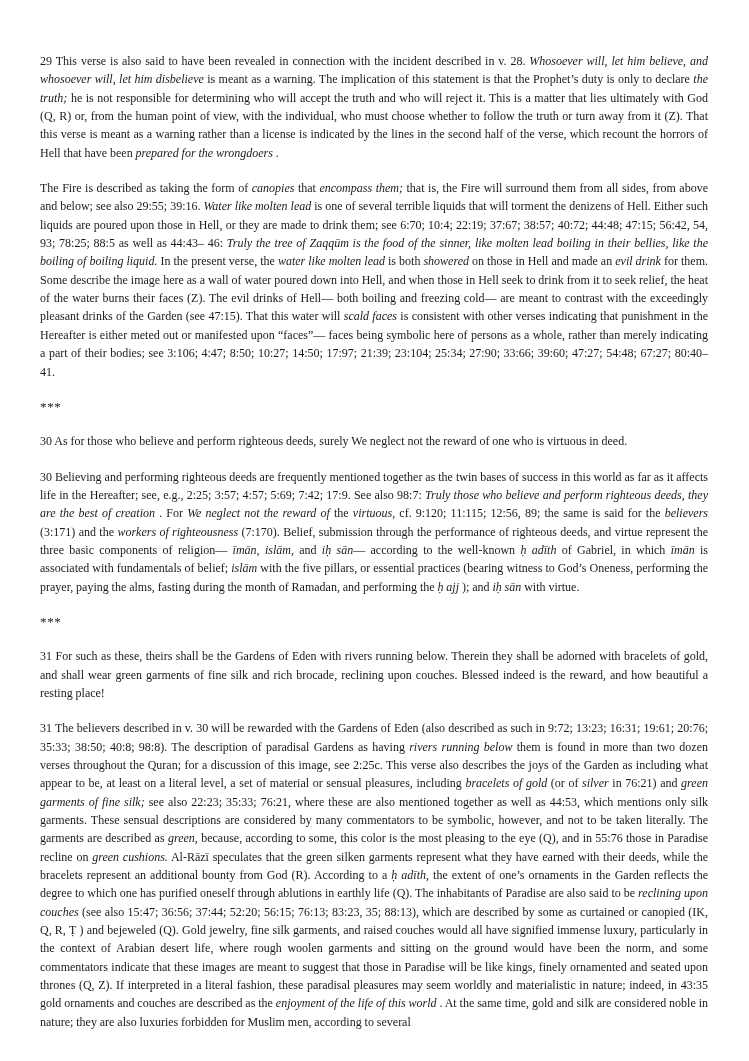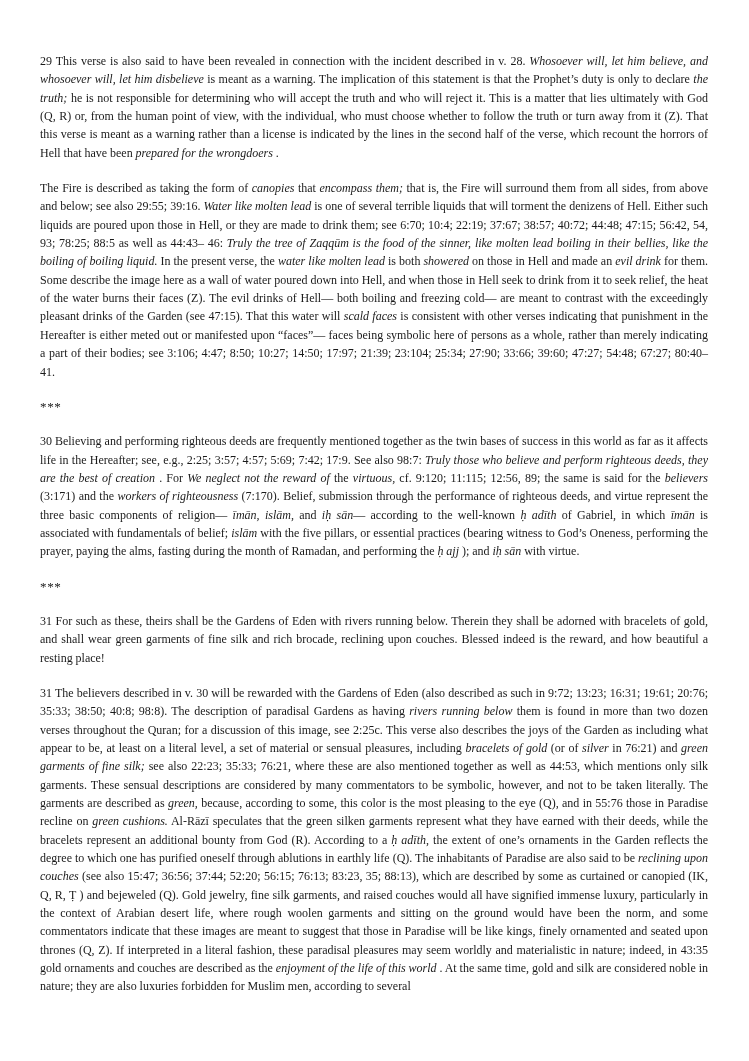--- a/index.html
+++ b/index.html
@@ -73,6 +73,7 @@
 
     <p class="sep">***</p>
 
+    <p class="para"><span>30 As for those who believe and perform righteous deeds, surely We neglect not the reward of one who is virtuous in deed.</span></p>
 
     <p class="para"><span class="vnum">30</span><span>    Believing and performing righteous deeds are frequently mentioned together as the twin bases of success in this world as far as it affects life in the Hereafter; see, e.g., 2:25; 3:57; 4:57; 5:69; 7:42; 17:9. See also 98:7: </span><span class="it">Truly those who believe and perform righteous deeds, they are the best of creation</span><span> . For </span><span class="it">We neglect not the reward of</span><span> the </span><span class="it">virtuous,</span><span> cf. 9:120; 11:115; 12:56, 89; the same is said for the </span><span class="it">believers</span><span> (3:171) and the </span><span class="it">workers of righteousness</span><span> (7:170). Belief, submission through the performance of righteous deeds, and virtue represent the three basic components of religion— </span><span class="it">īmān, islām,</span><span> and </span><span class="it">iḥ sān</span><span>— according to the well-known </span><span class="it">ḥ adīth</span><span> of Gabriel, in which </span><span class="it">īmān</span><span> is associated with fundamentals of belief; </span><span class="it">islām</span><span> with the five pillars, or essential practices (bearing witness to God’s Oneness, performing the prayer, paying the alms, fasting during the month of Ramadan, and performing the </span><span class="it">ḥ ajj</span><span> ); and </span><span class="it">iḥ sān</span><span> with virtue.</span></p>
 

